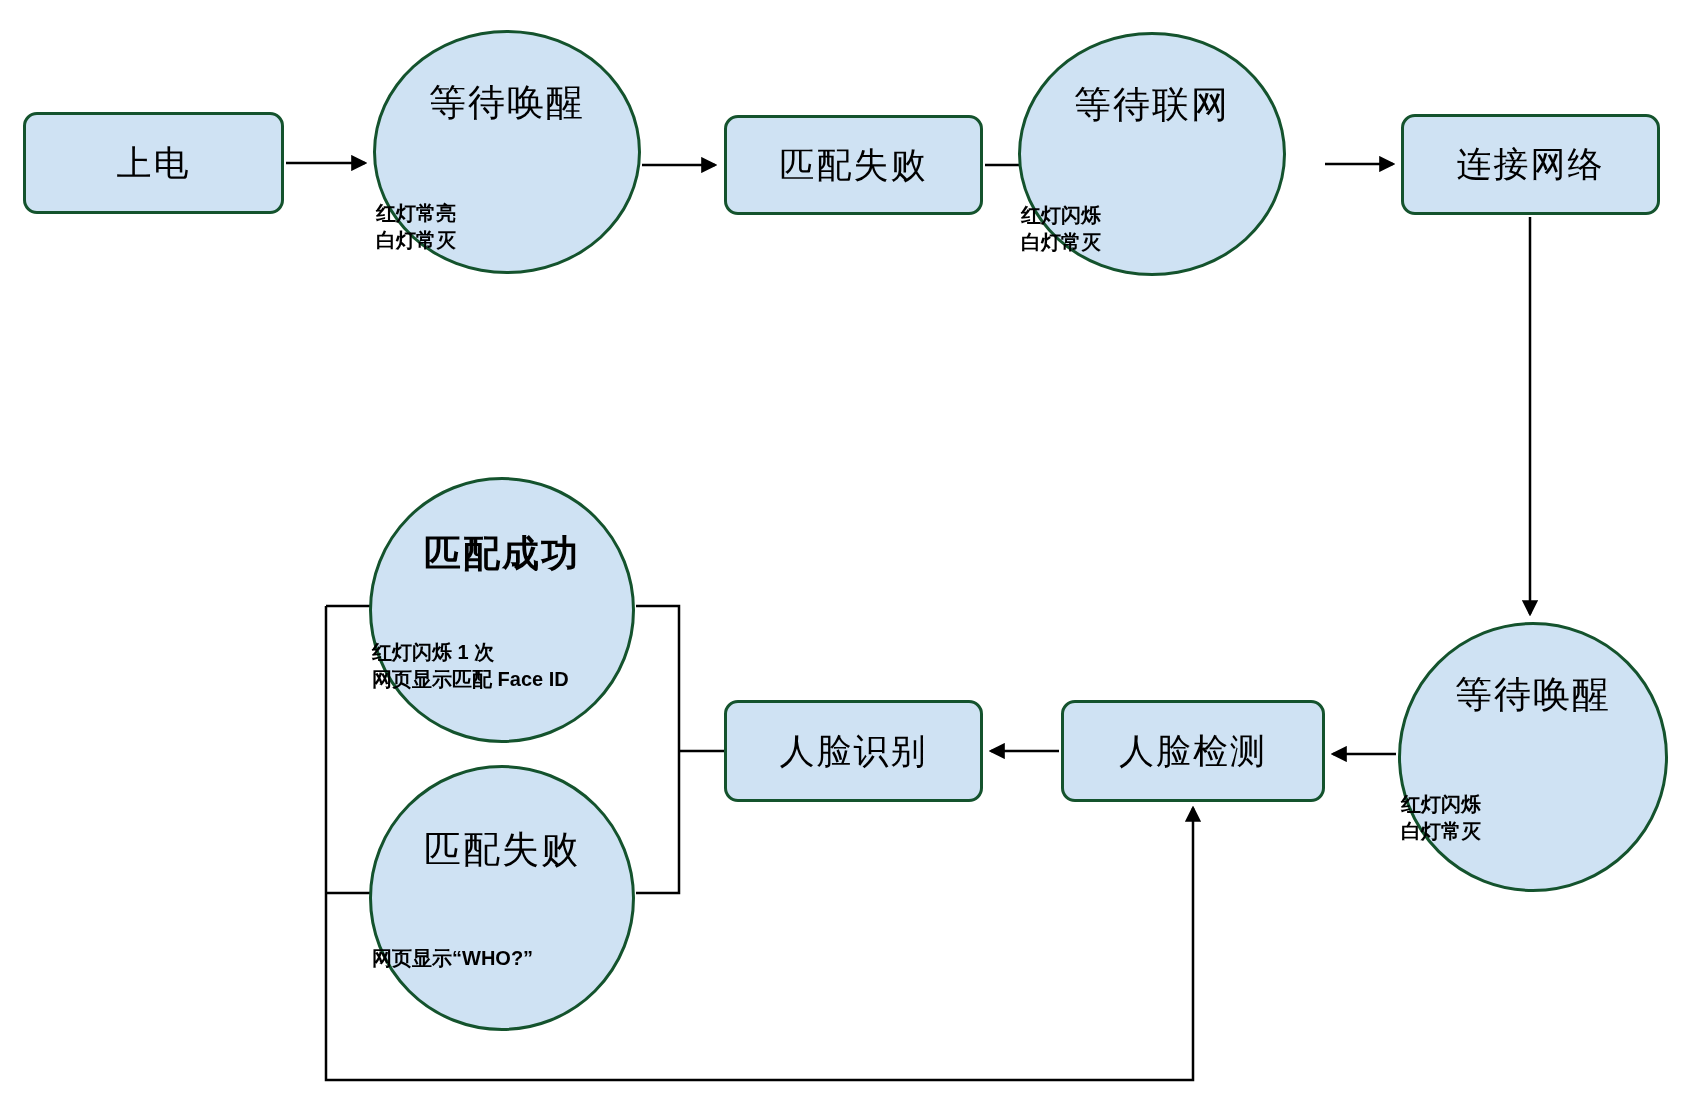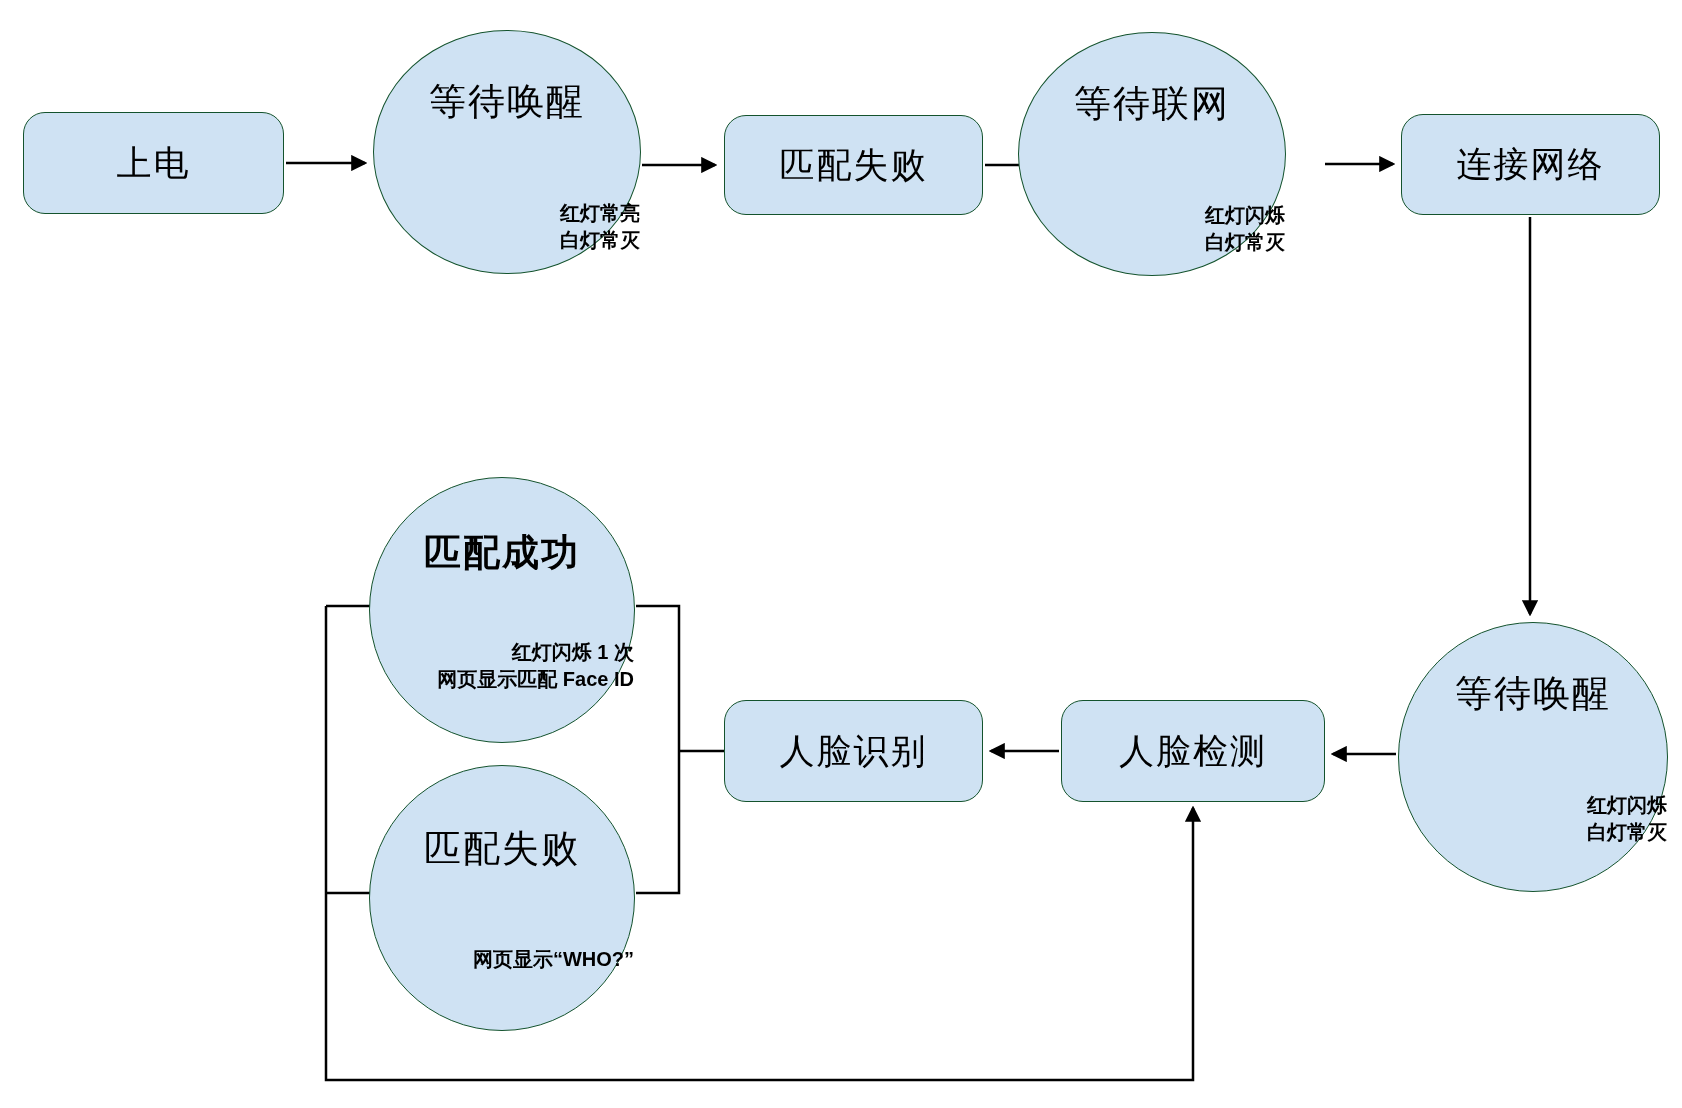--- a/index.html
+++ b/index.html
@@ -25,7 +25,7 @@
     position: absolute;
     box-sizing: border-box;
     background: #cfe2f3;
-    border: 1px solid #14532d;
+    border: 3px solid #14532d;
     color: #000000;
   }
   .node.rect {

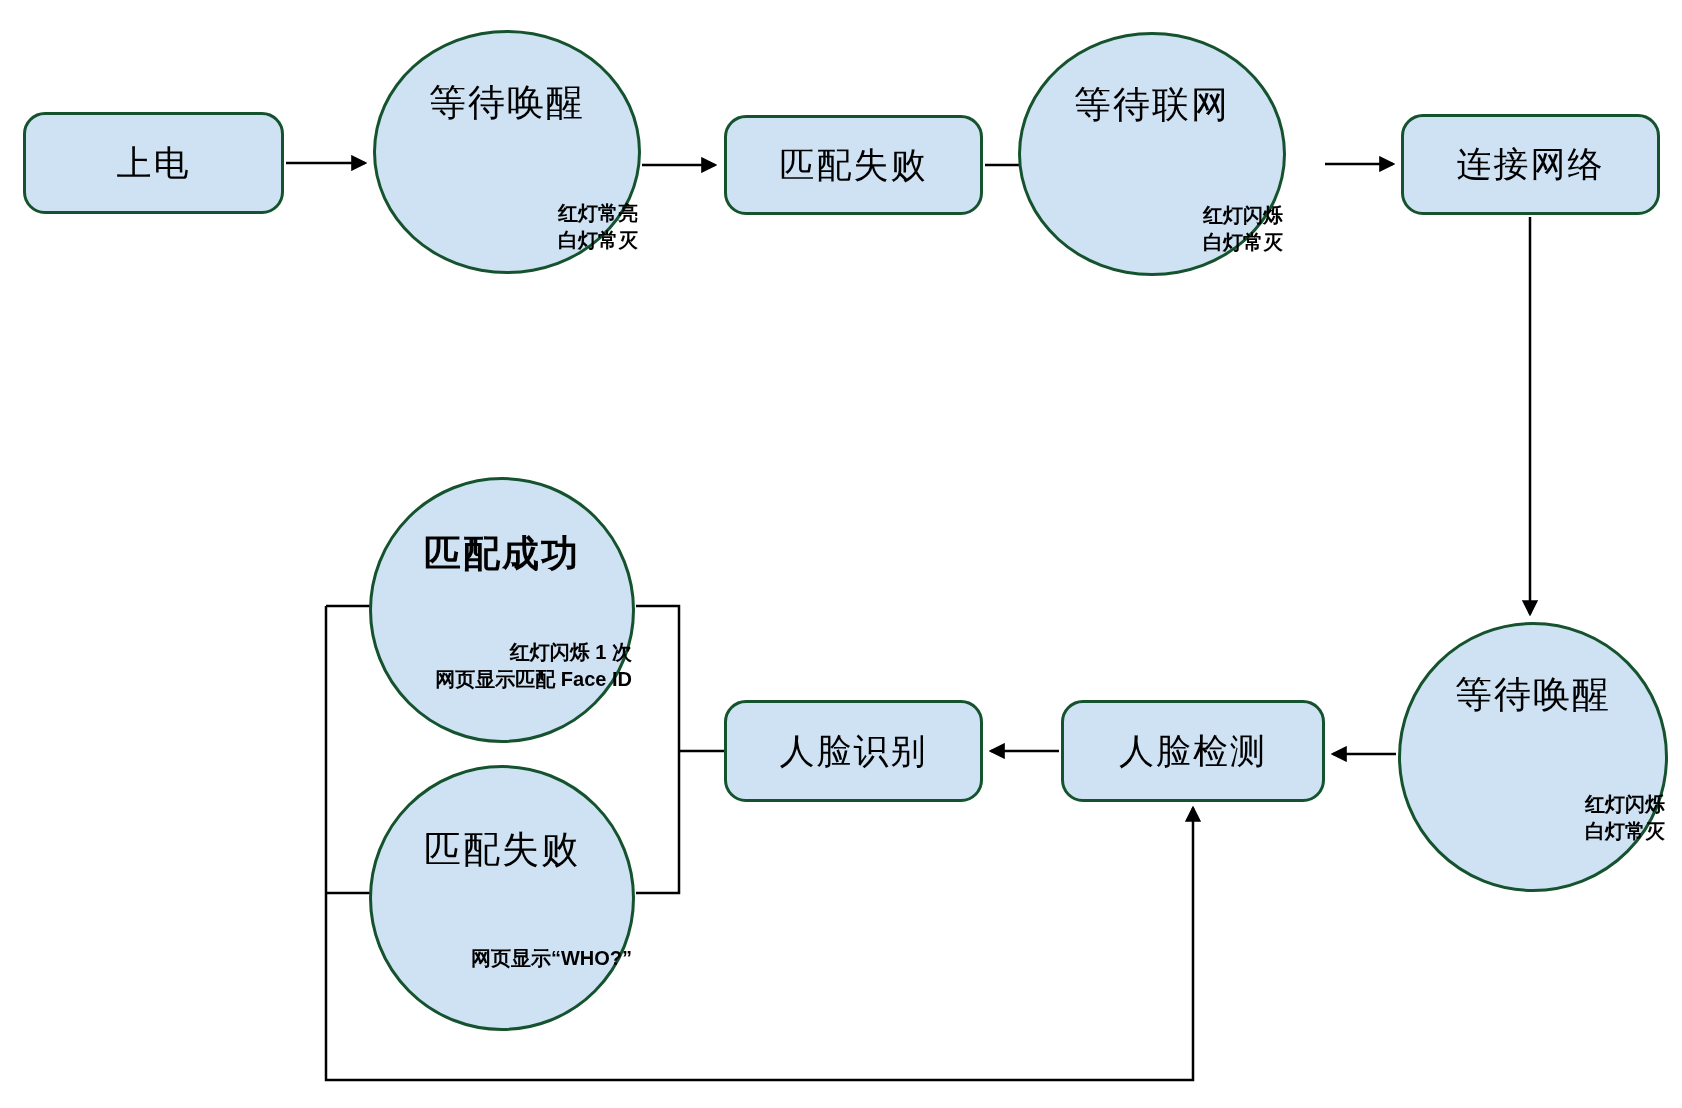--- a/index.html
+++ b/index.html
@@ -29,7 +29,7 @@
     color: #000000;
   }
   .node.rect {
-    border-radius: 22px;
+    border-radius: 14px;
     display: flex;
     align-items: center;
     justify-content: center;

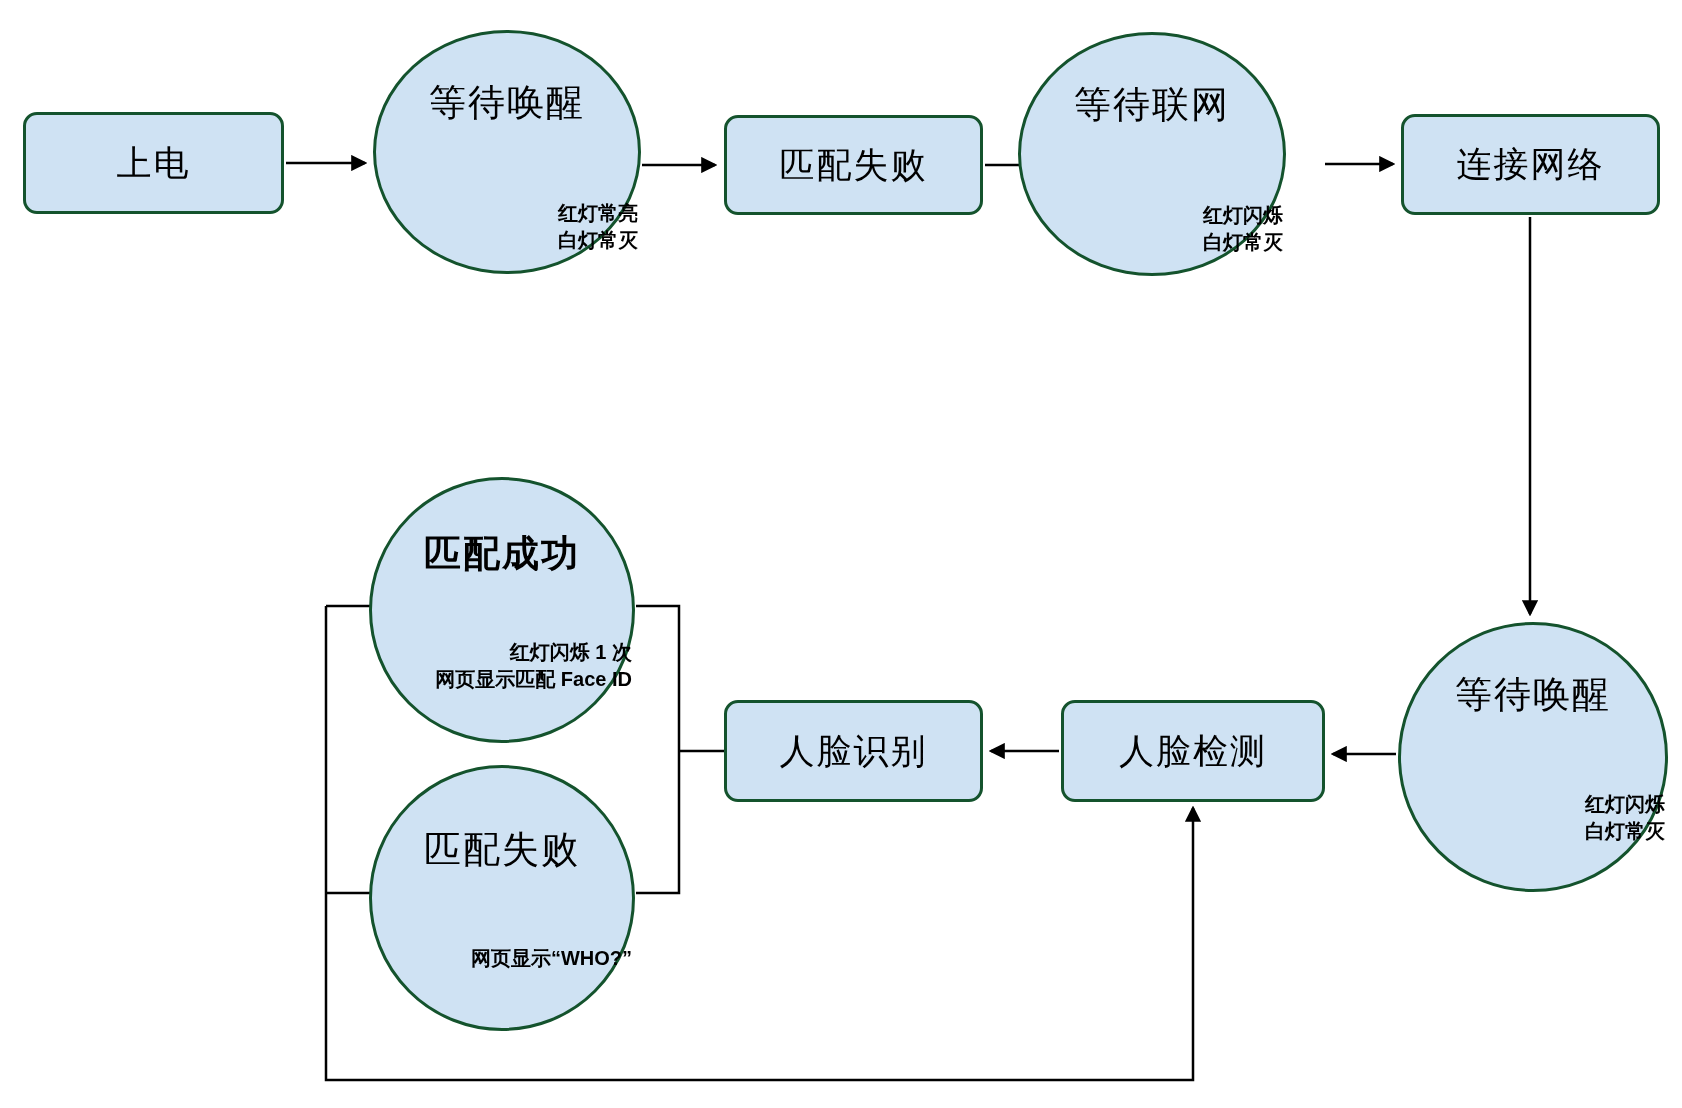--- a/index.html
+++ b/index.html
@@ -55,7 +55,7 @@
     position: absolute;
     left: 0;
     width: 100%;
-    text-align: right;
+    text-align: left;
     font-size: 20px;
     font-weight: bold;
     line-height: 1.35;

